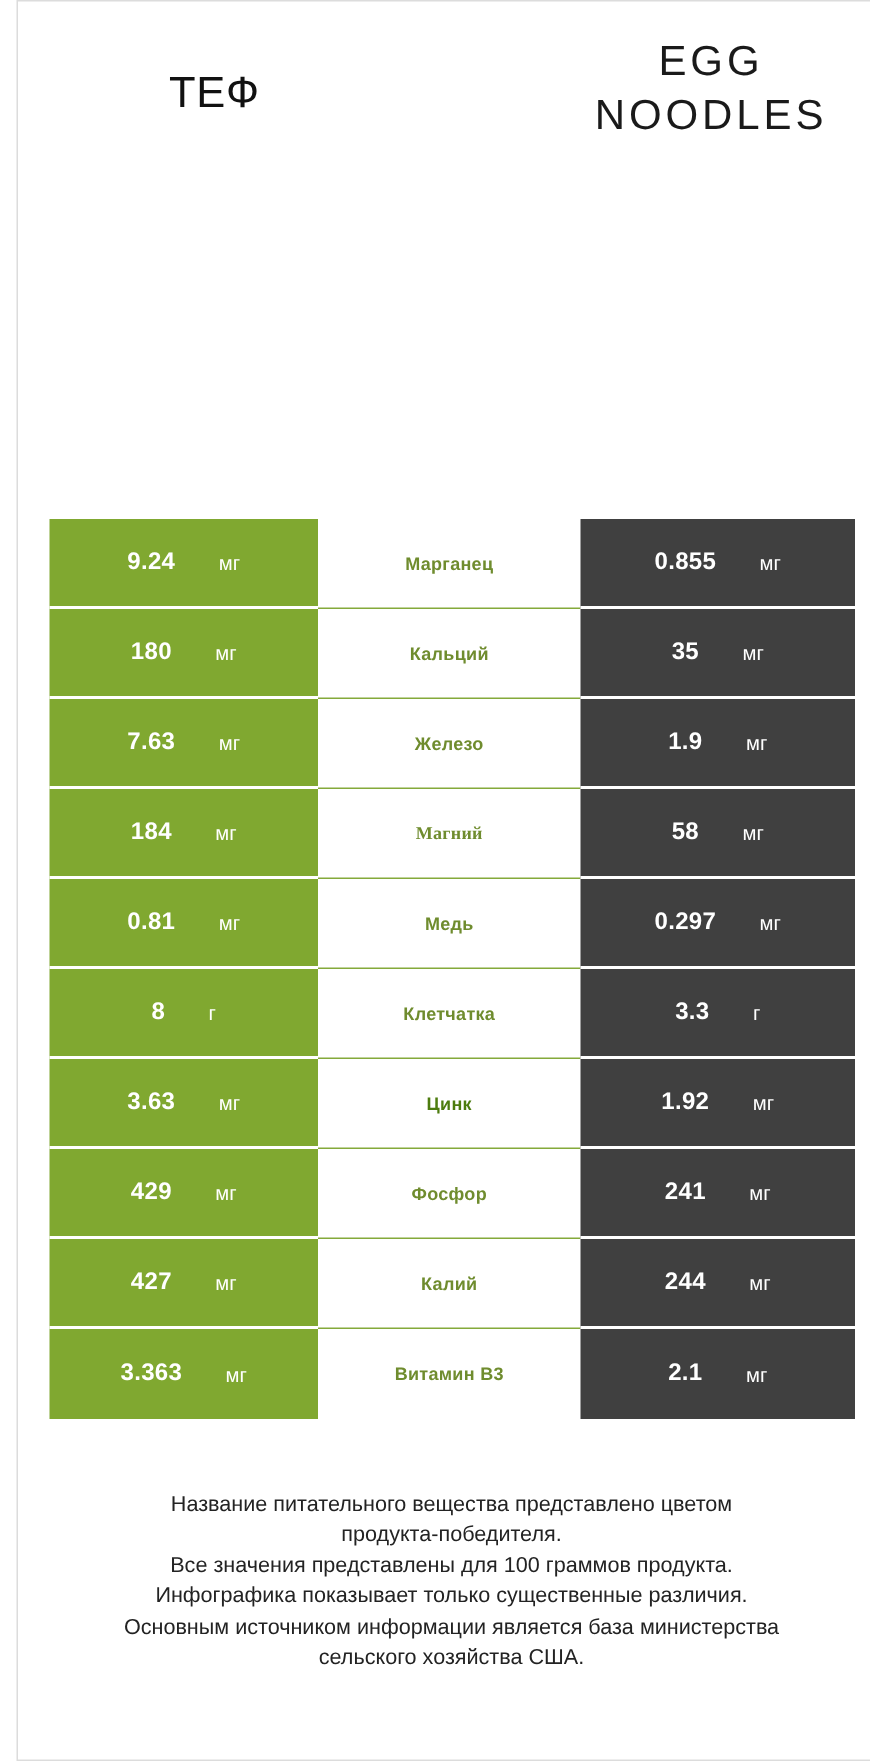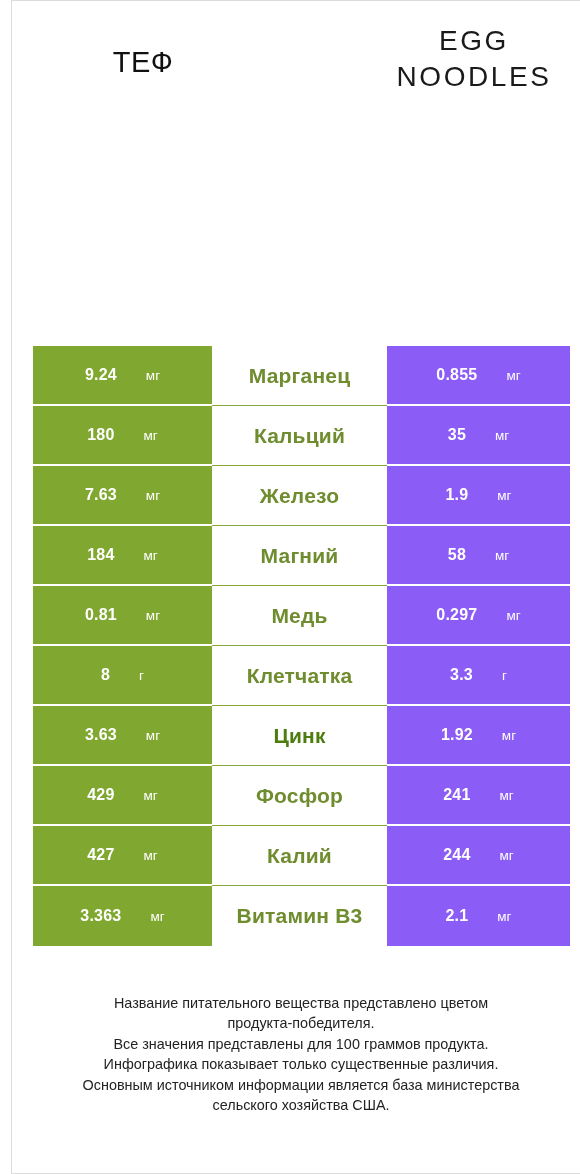--- a/index.html
+++ b/index.html
@@ -270,7 +270,7 @@
     margin-left: 3px;
   }
   .nutrient {
-    font-size: 21px;
+    font-size: 12px;
     font-weight: 700;
     color: #6F8C2E;
     letter-spacing: 0.2px;

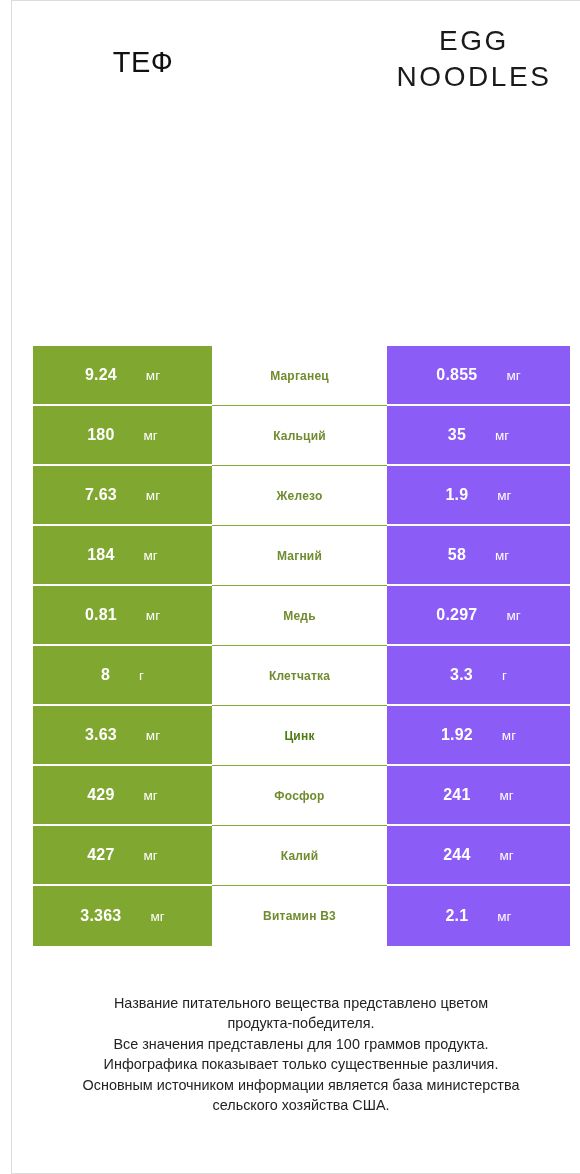--- a/index.html
+++ b/index.html
@@ -250,7 +250,7 @@
   }
   .cell.right {
     width: 183px;
-    background: #8b5cf6;
+    background: #404040;
     color: #ffffff;
     border-bottom: 2px solid #ffffff;
   }

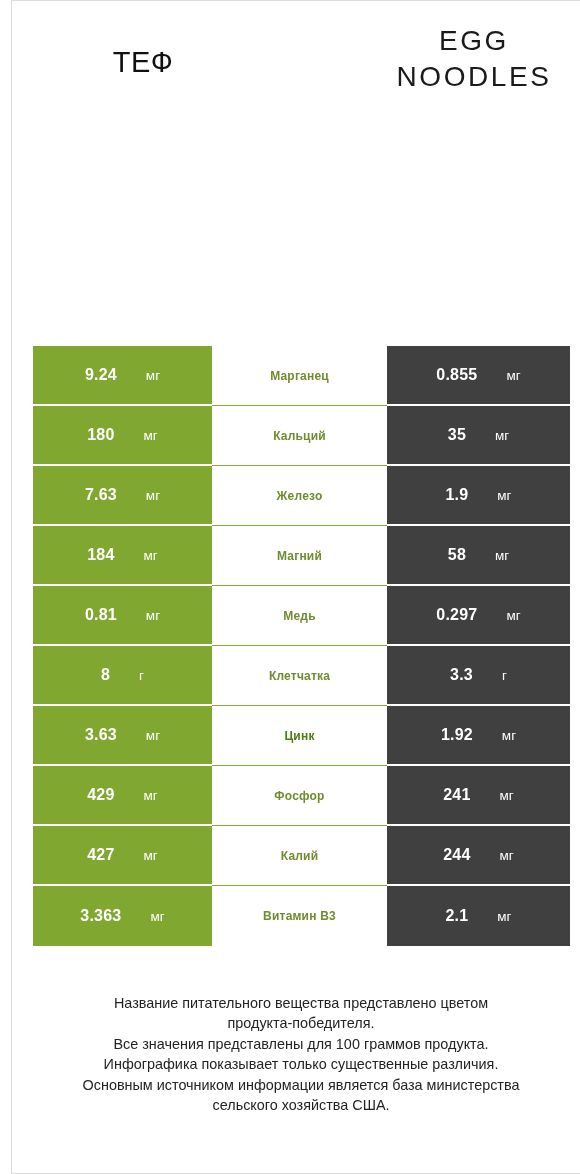--- a/index.html
+++ b/index.html
@@ -356,7 +356,7 @@
           <span class="unit">мг</span>
       </div>
       <div class="cell mid">
-        <span class="nutrient" style="color: rgb(111, 140, 46);">Магний</span>
+        <span class="nutrient" style="color: rgb(111, 140, 46); font-family: Liberation Serif, serif;">Магний</span>
       </div>
       <div class="cell right">
         <span class="val">58</span>

